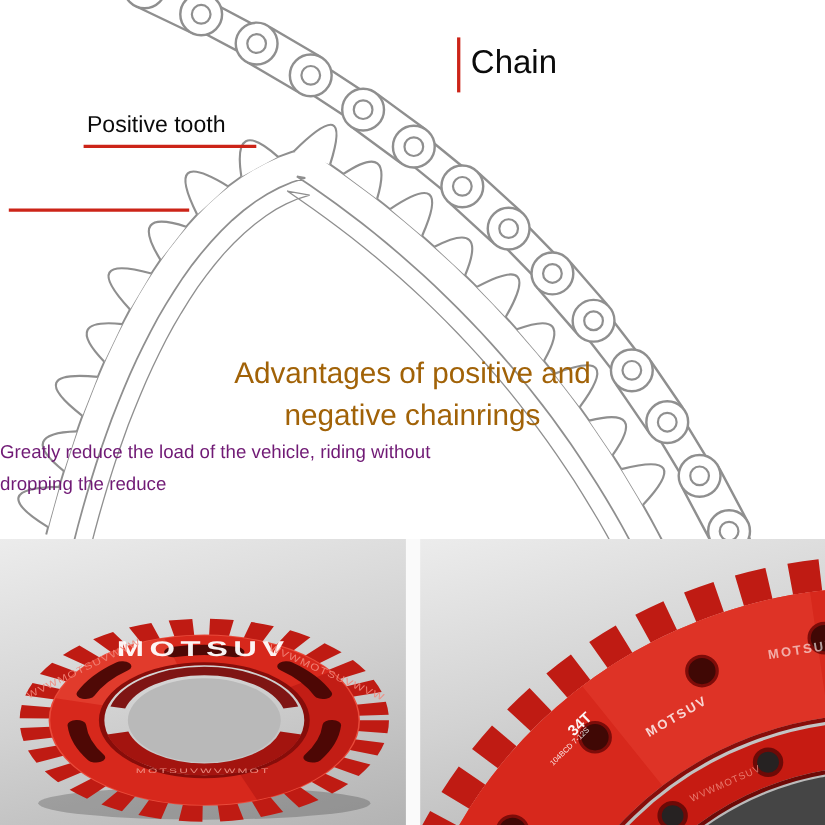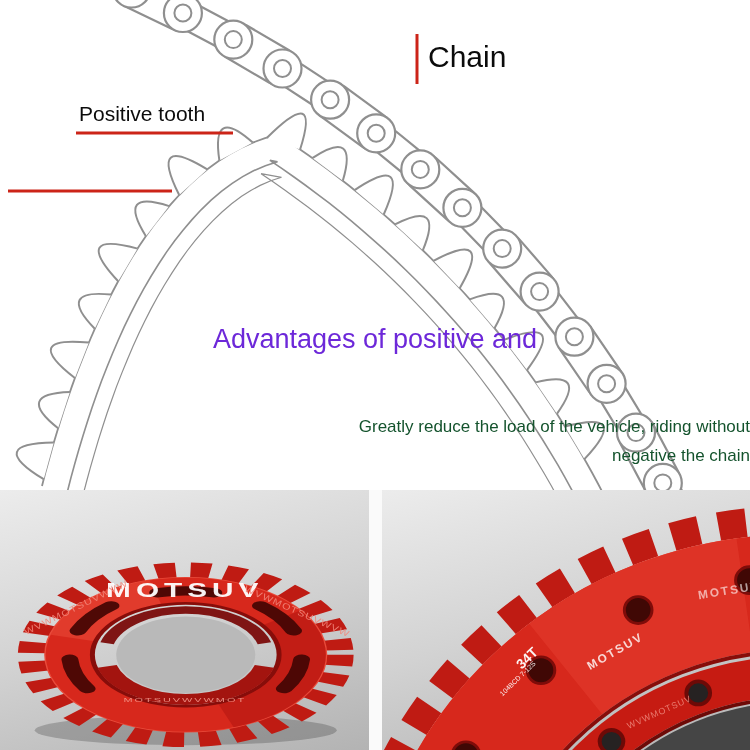--- a/index.html
+++ b/index.html
@@ -15,7 +15,7 @@
   .lbl-pos{left:79px;top:102px;font-size:21px;font-weight:400}
   .lbl-neg{left:8px;top:161px;font-size:21px;font-weight:500}
   .headline{position:absolute;top:320px;left:0;width:100%;text-align:center;
-    font-size:27px;line-height:38px;color:#6d28d9;font-weight:400}
+    font-size:27px;line-height:38px;color:#a16207;font-weight:400}
   .headline span{display:block}
   .subtitle{position:absolute;top:412px;left:0;width:100%;text-align:right;
     font-size:17px;line-height:29px;color:#14532d}

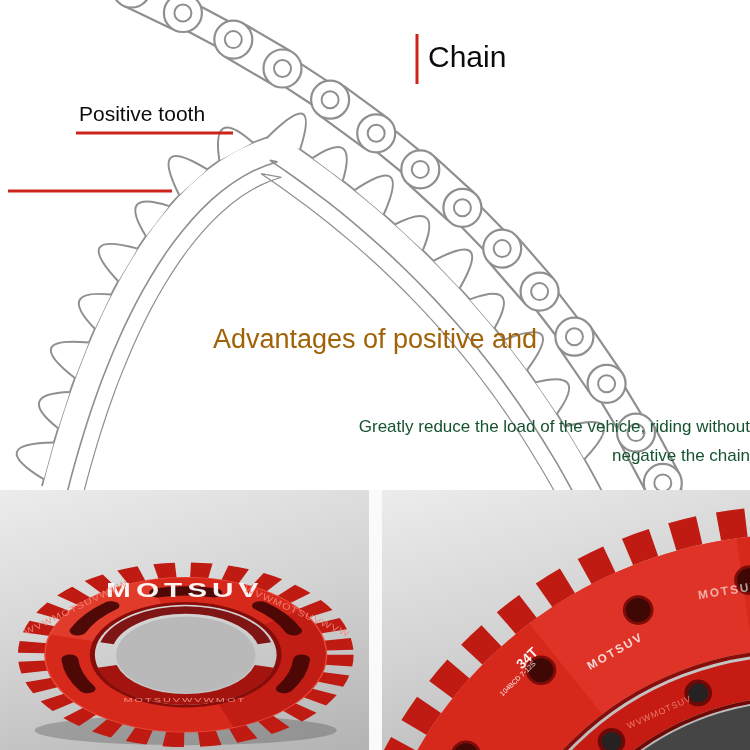--- a/index.html
+++ b/index.html
@@ -114,6 +114,7 @@
 
     <div class="headline">
       <span>Advantages of positive and</span>
+      <span>negative chainrings</span>
     </div>
     <div class="subtitle">
       <span>Greatly reduce the load of the vehicle, riding without</span>

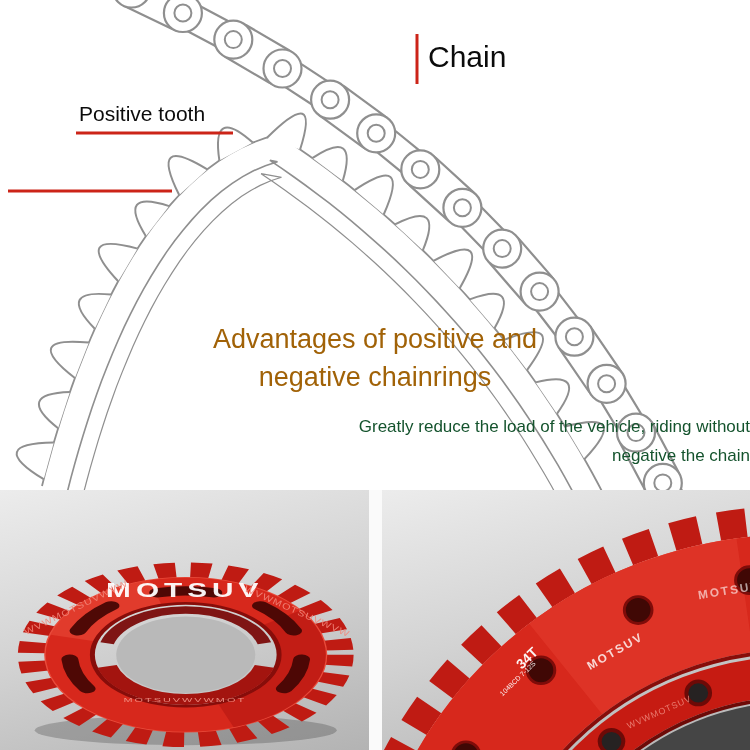--- a/index.html
+++ b/index.html
@@ -17,8 +17,8 @@
   .headline{position:absolute;top:320px;left:0;width:100%;text-align:center;
     font-size:27px;line-height:38px;color:#a16207;font-weight:400}
   .headline span{display:block}
-  .subtitle{position:absolute;top:412px;left:0;width:100%;text-align:right;
-    font-size:17px;line-height:29px;color:#14532d}
+  .subtitle{position:absolute;top:396px;left:0;width:100%;text-align:left;
+    font-size:17px;line-height:29px;color:#701a75}
   .subtitle span{display:block}
 
   

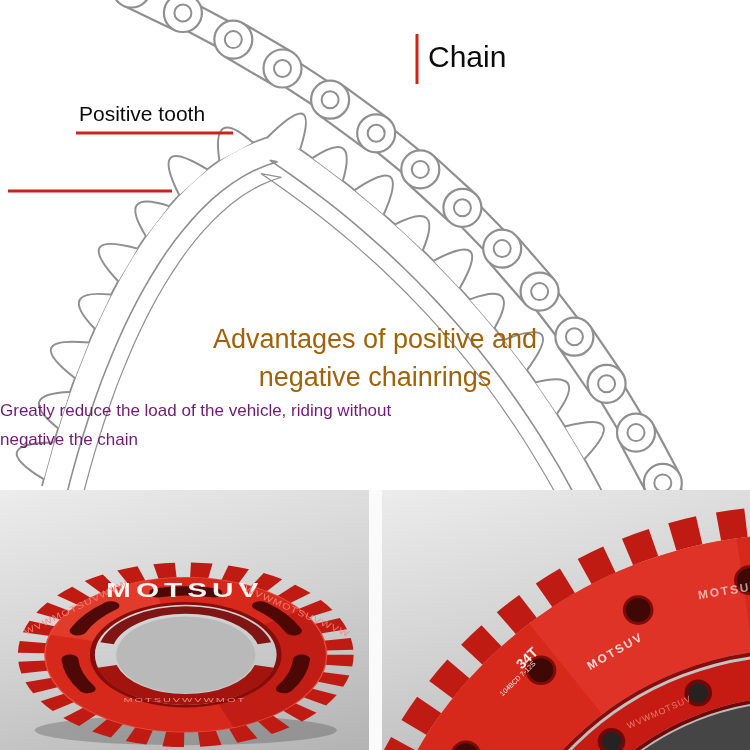--- a/index.html
+++ b/index.html
@@ -118,7 +118,7 @@
     </div>
     <div class="subtitle">
       <span>Greatly reduce the load of the vehicle, riding without</span>
-      <span>negative the chain</span>
+      <span>dropping the reduce</span>
     </div>
   </section>
 

